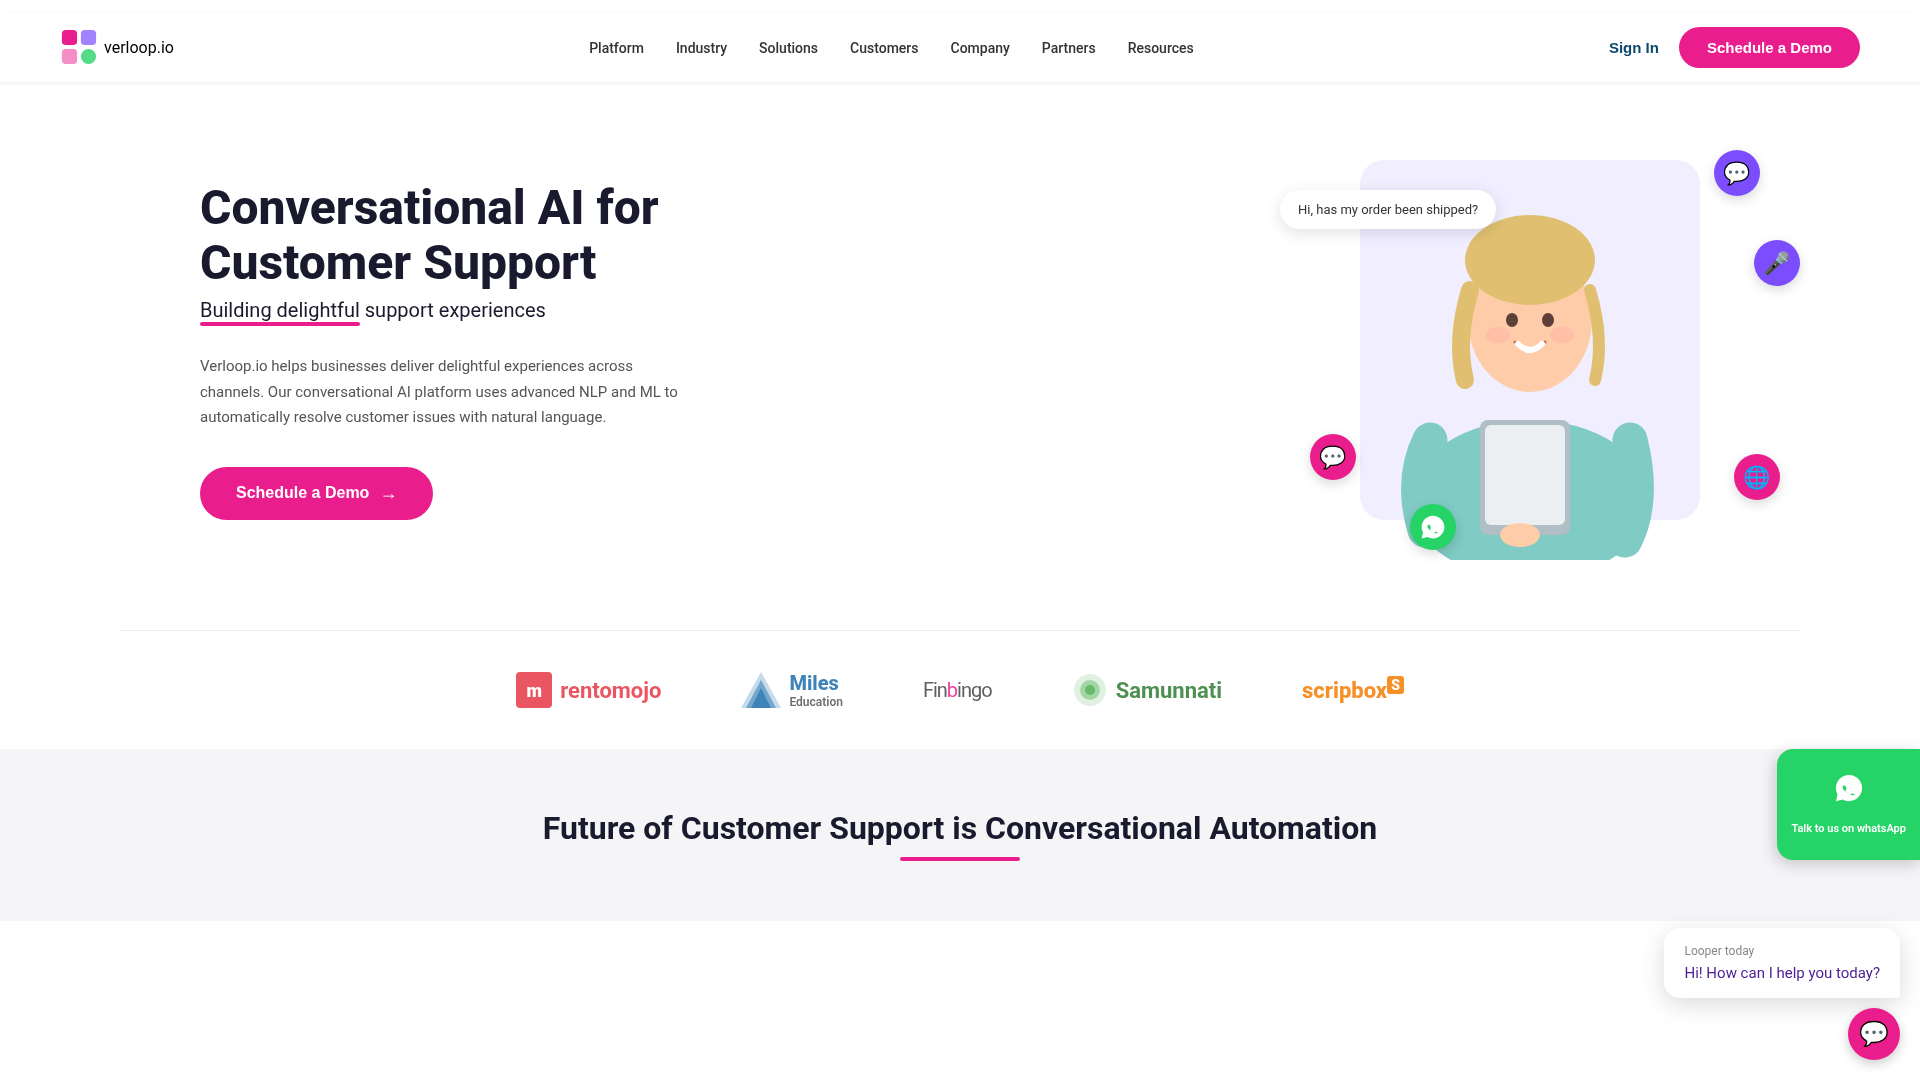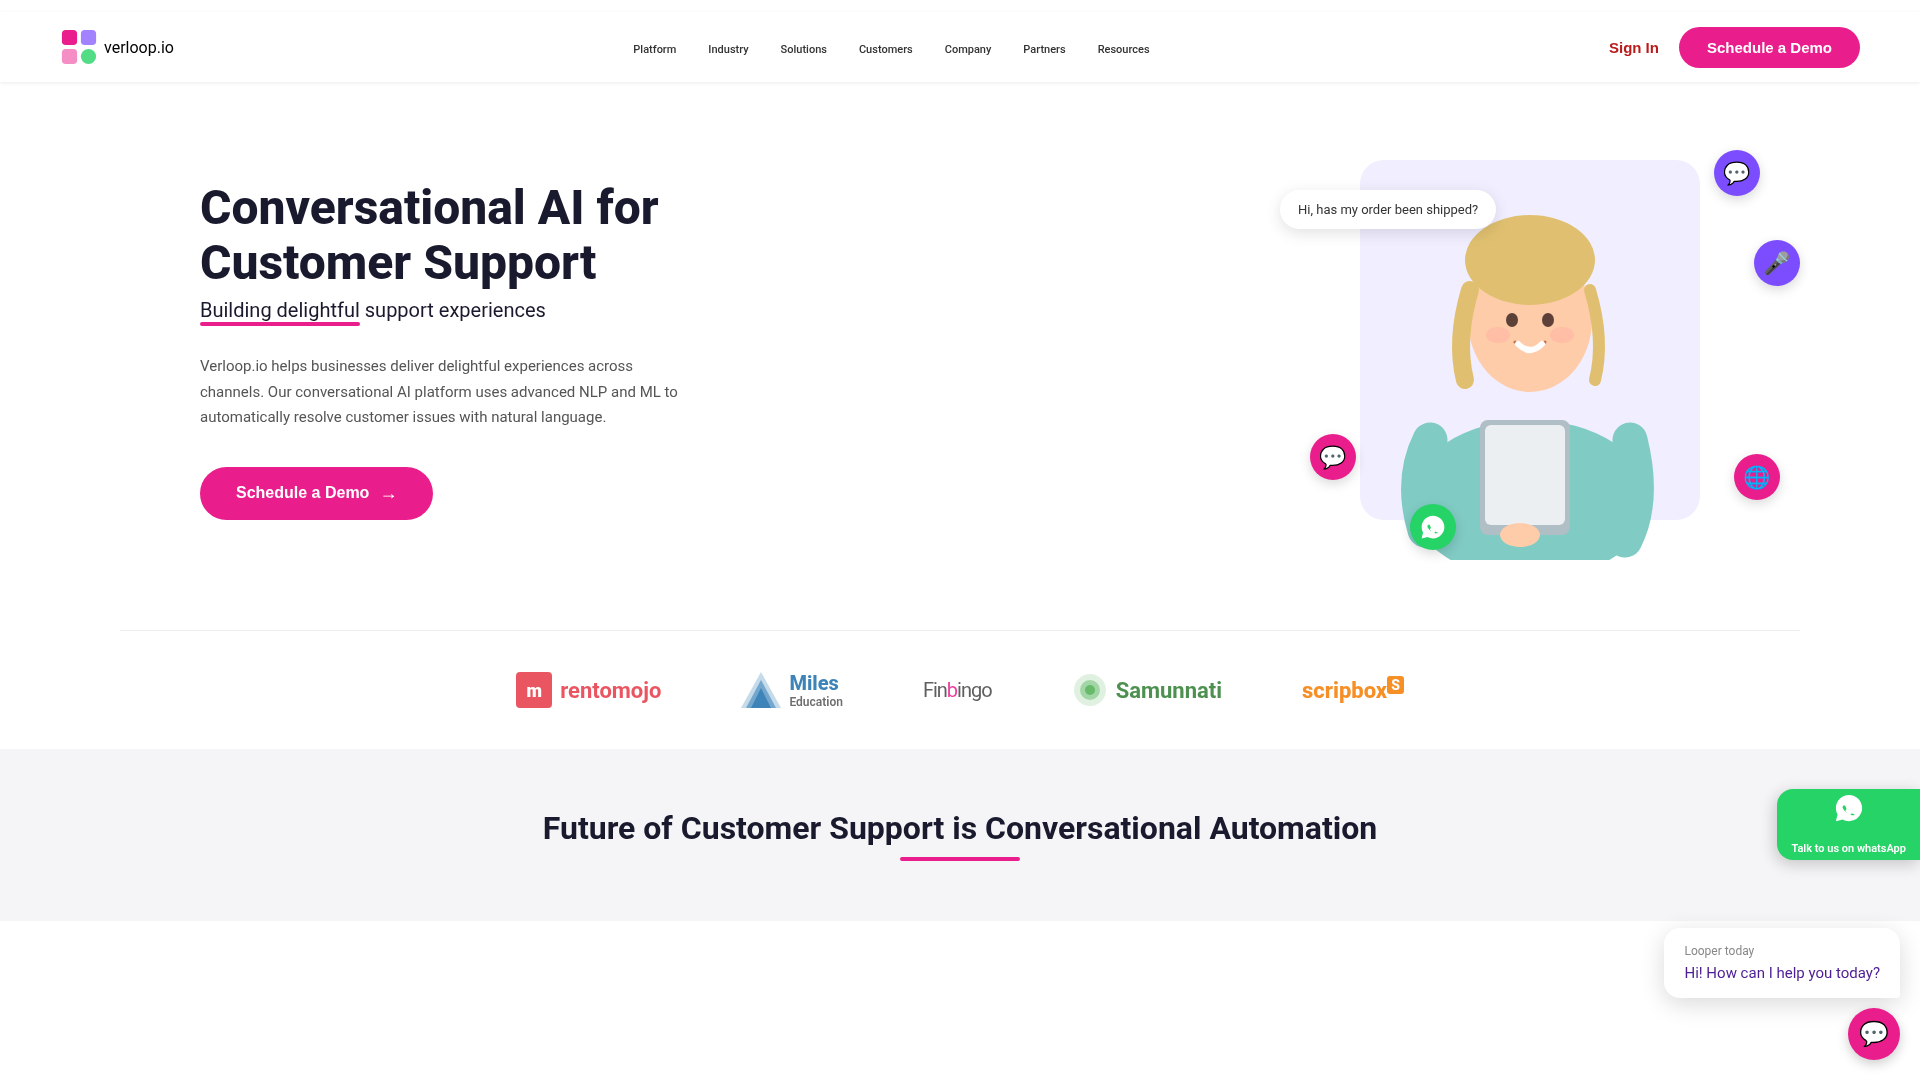--- a/index.html
+++ b/index.html
@@ -36,7 +36,7 @@
     .nav-links li a {
       text-decoration: none;
       color: #333;
-      font-size: 11px;
+      font-size: 14px;
       font-weight: 500;
     }
     .nav-actions {

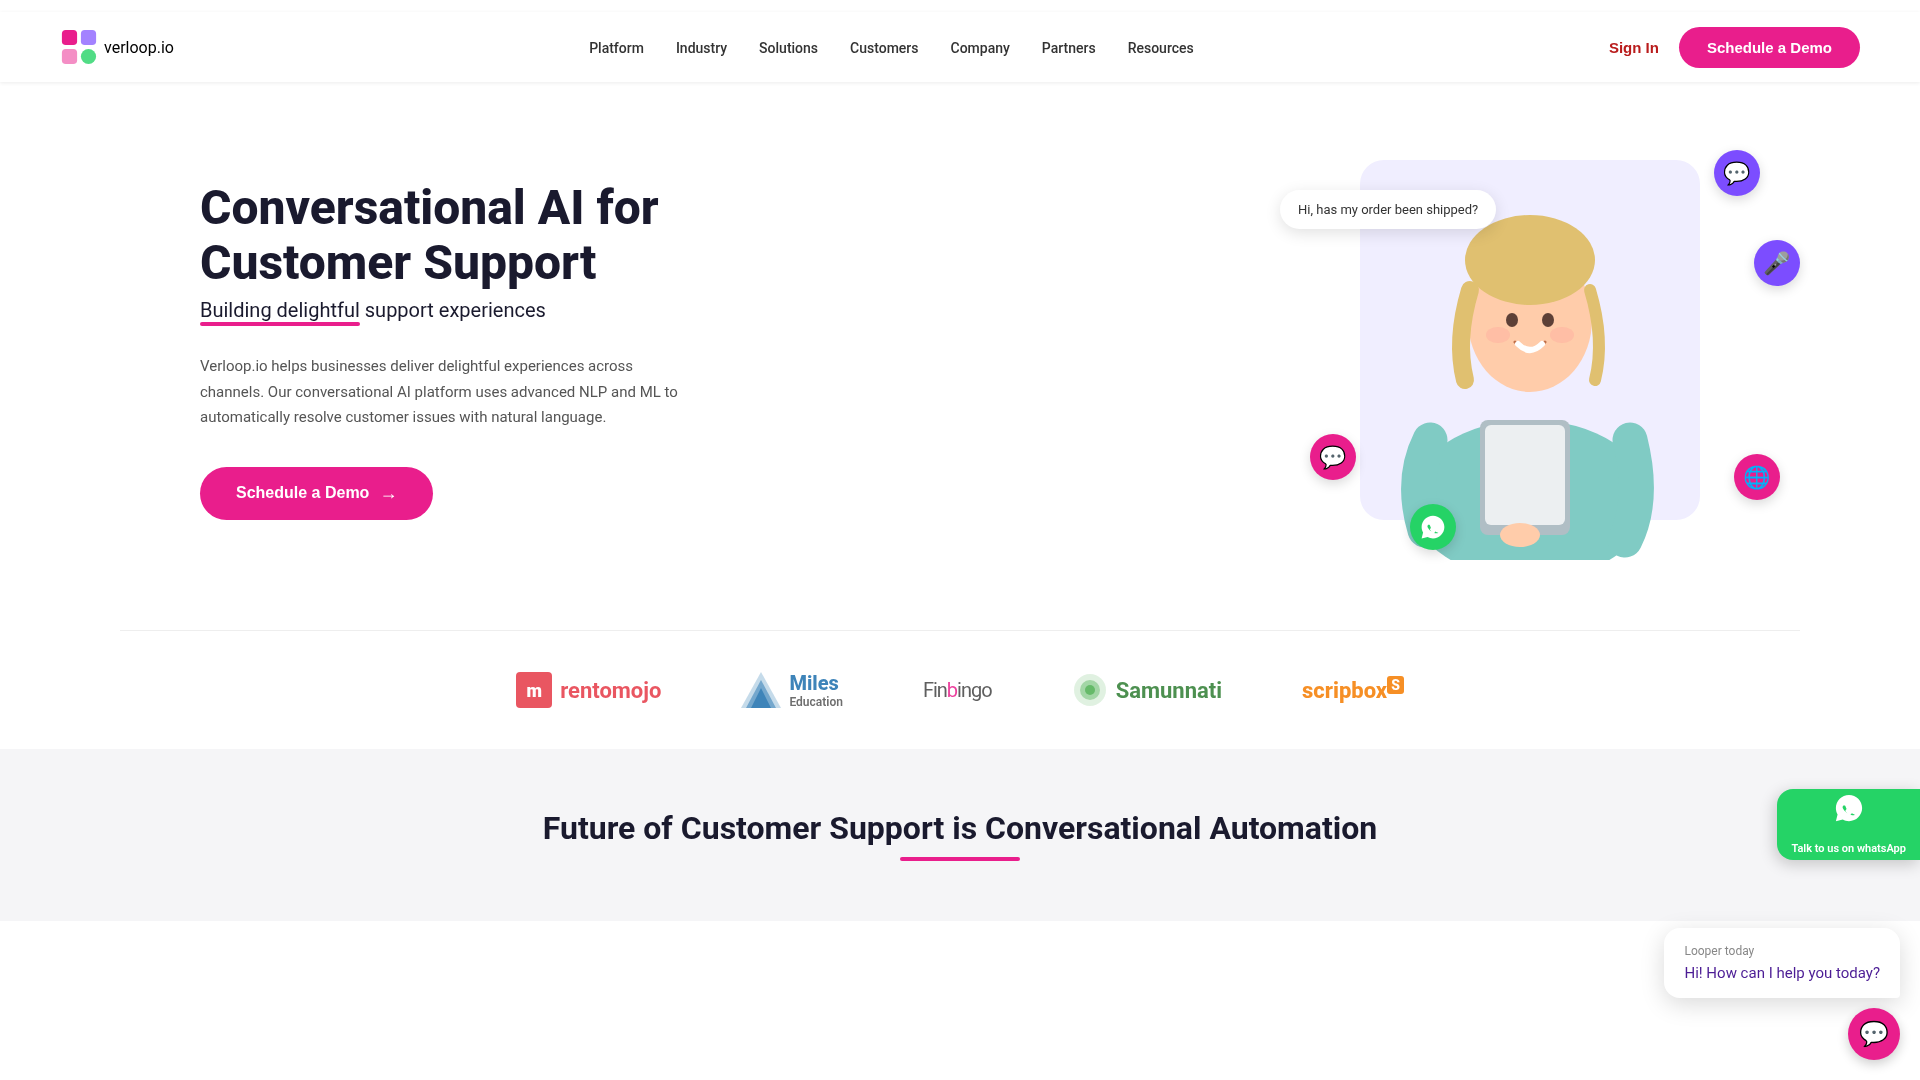--- a/index.html
+++ b/index.html
@@ -47,7 +47,7 @@
     .sign-in-btn {
       background: none;
       border: none;
-      color: #b91c1c;
+      color: #0c4a6e;
       font-size: 15px;
       font-weight: 600;
       cursor: pointer;

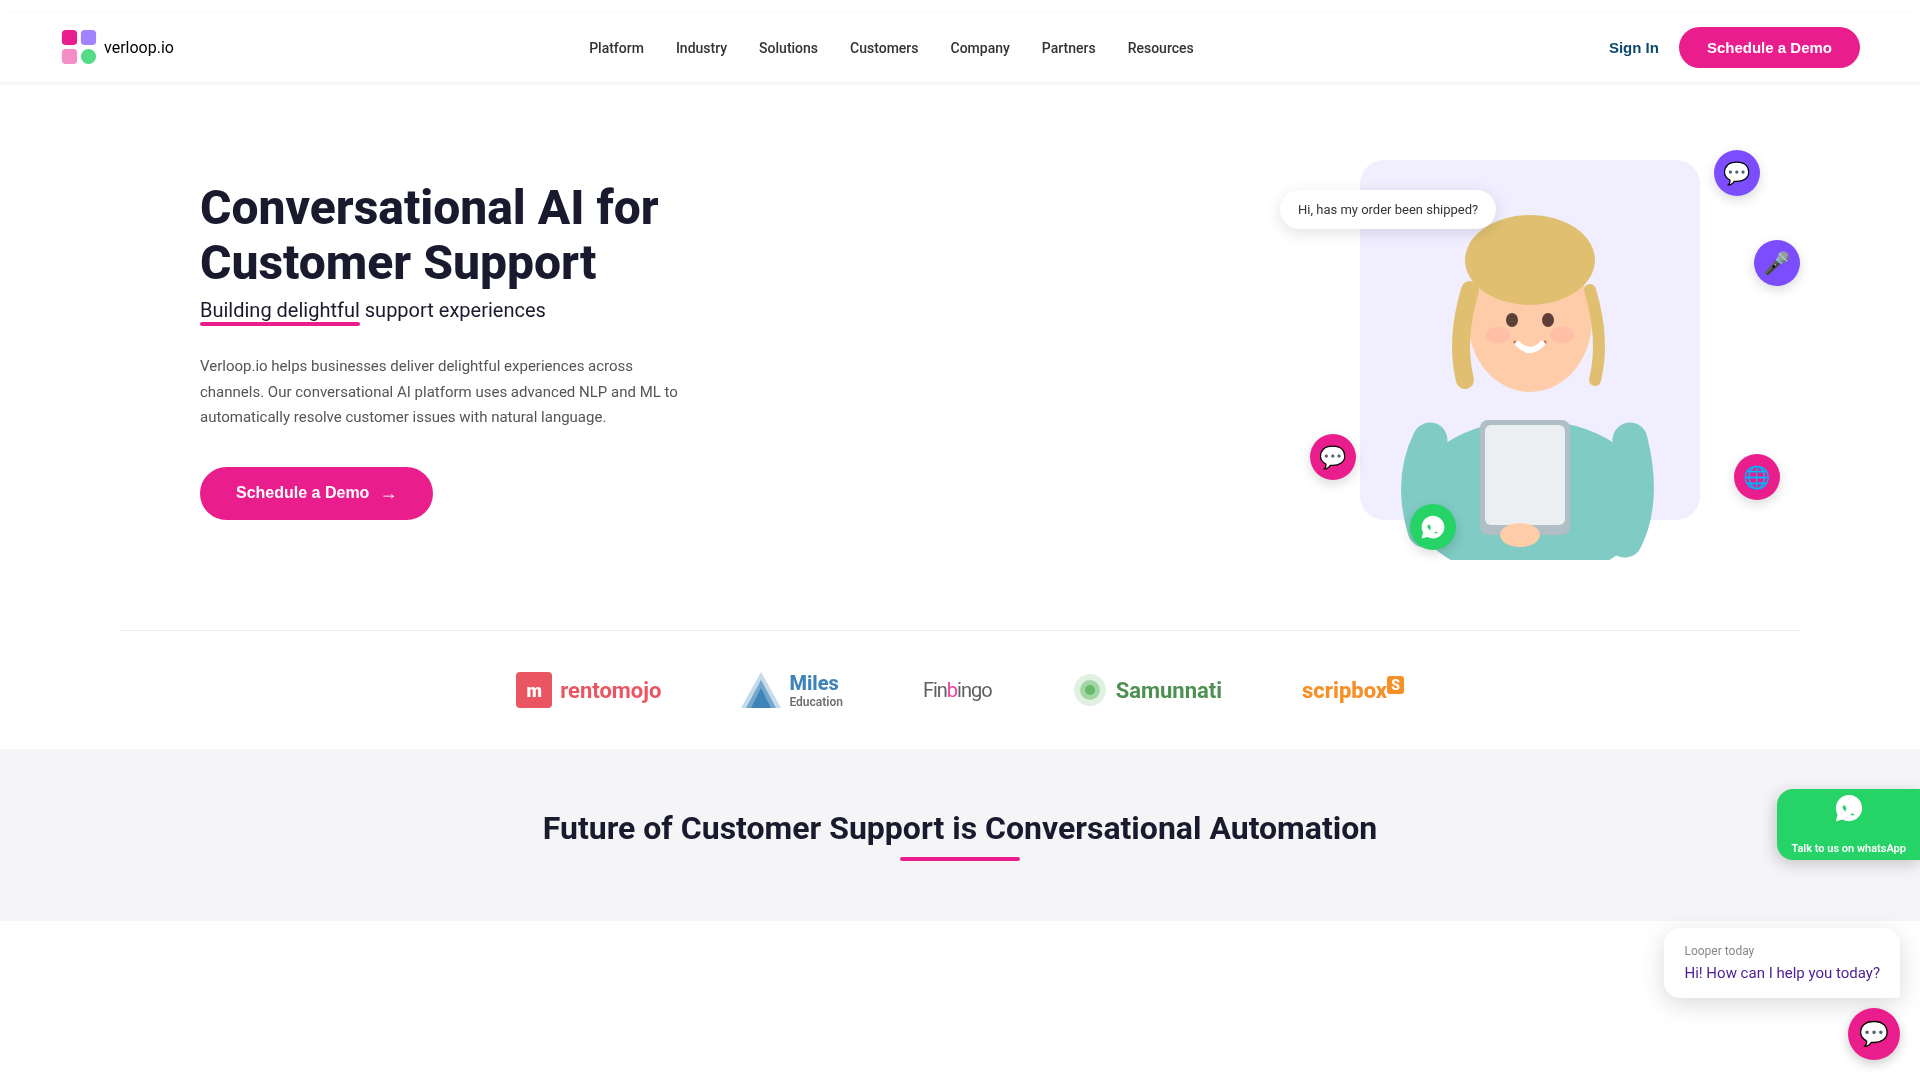--- a/index.html
+++ b/index.html
@@ -240,7 +240,7 @@
       background: #25d366;
       color: #fff;
       border-radius: 16px 0 0 16px;
-      padding: 4px 14px;
+      padding: 24px 14px;
       display: flex;
       flex-direction: column;
       align-items: center;

